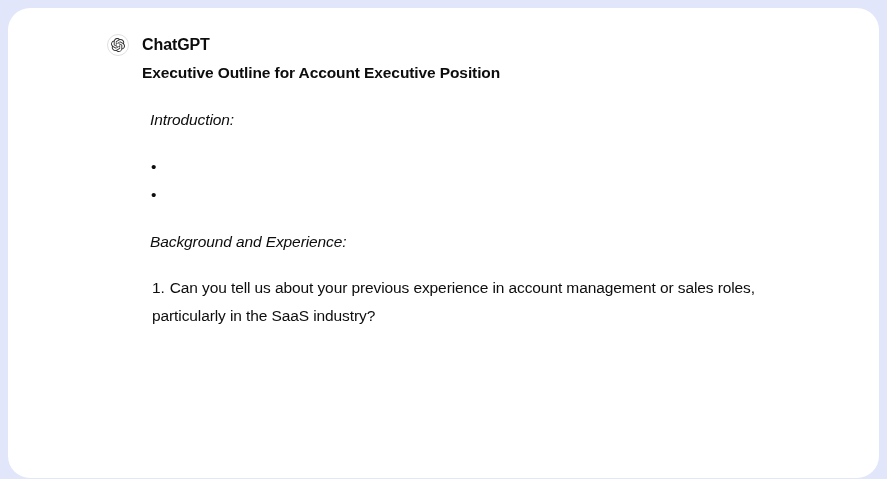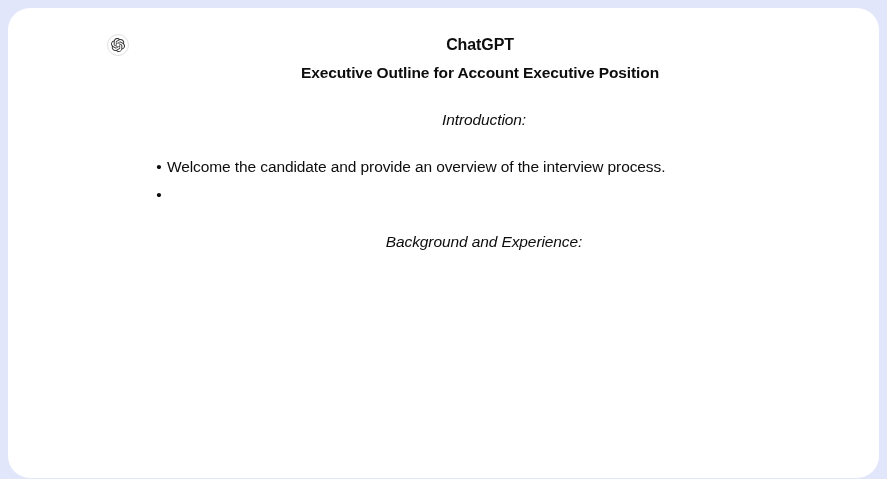--- a/index.html
+++ b/index.html
@@ -36,7 +36,6 @@
     font-size: 15.5px;
     line-height: 28px;
     letter-spacing: -0.1px;
-    text-align: center;
   }
   .sender { font-weight: 700; font-size: 16px; }
   .title  { font-weight: 700; }

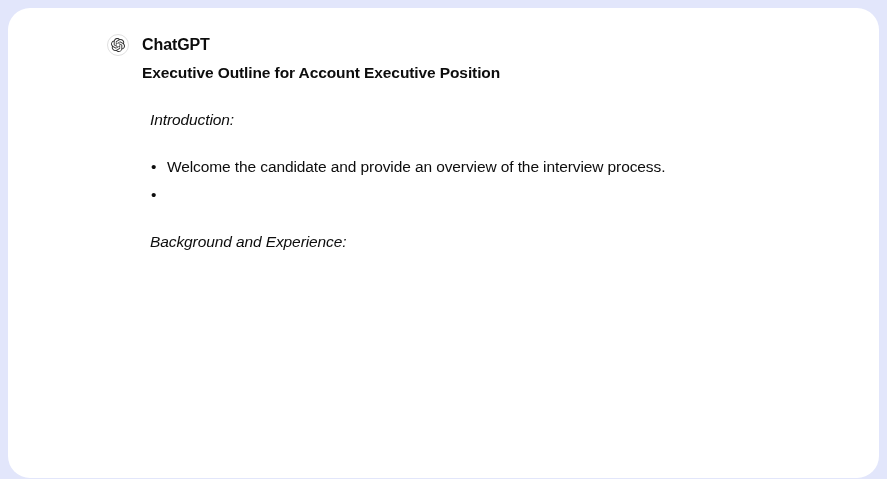--- a/index.html
+++ b/index.html
@@ -69,7 +69,6 @@
     <div class="blist">
       <div class="bitem">
         <span class="dot">•</span>
-        <span>Welcome the candidate and provide an overview of the interview process.</span>
       </div>
       <div class="bitem">
         <span class="dot">•</span>

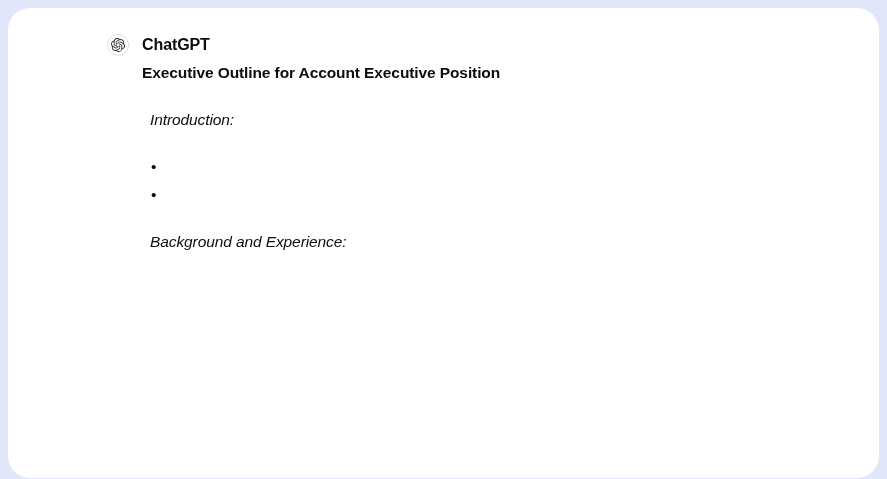--- a/index.html
+++ b/index.html
@@ -78,6 +78,9 @@
     <div class="heading">Background and Experience:</div>
 
     <div class="nlist">
+      <div class="nitem">
+        <span class="num">1.</span><span>Can you tell us about your previous experience in account management or sales roles, particularly in the SaaS industry?</span>
+      </div>
     </div>
 
 

